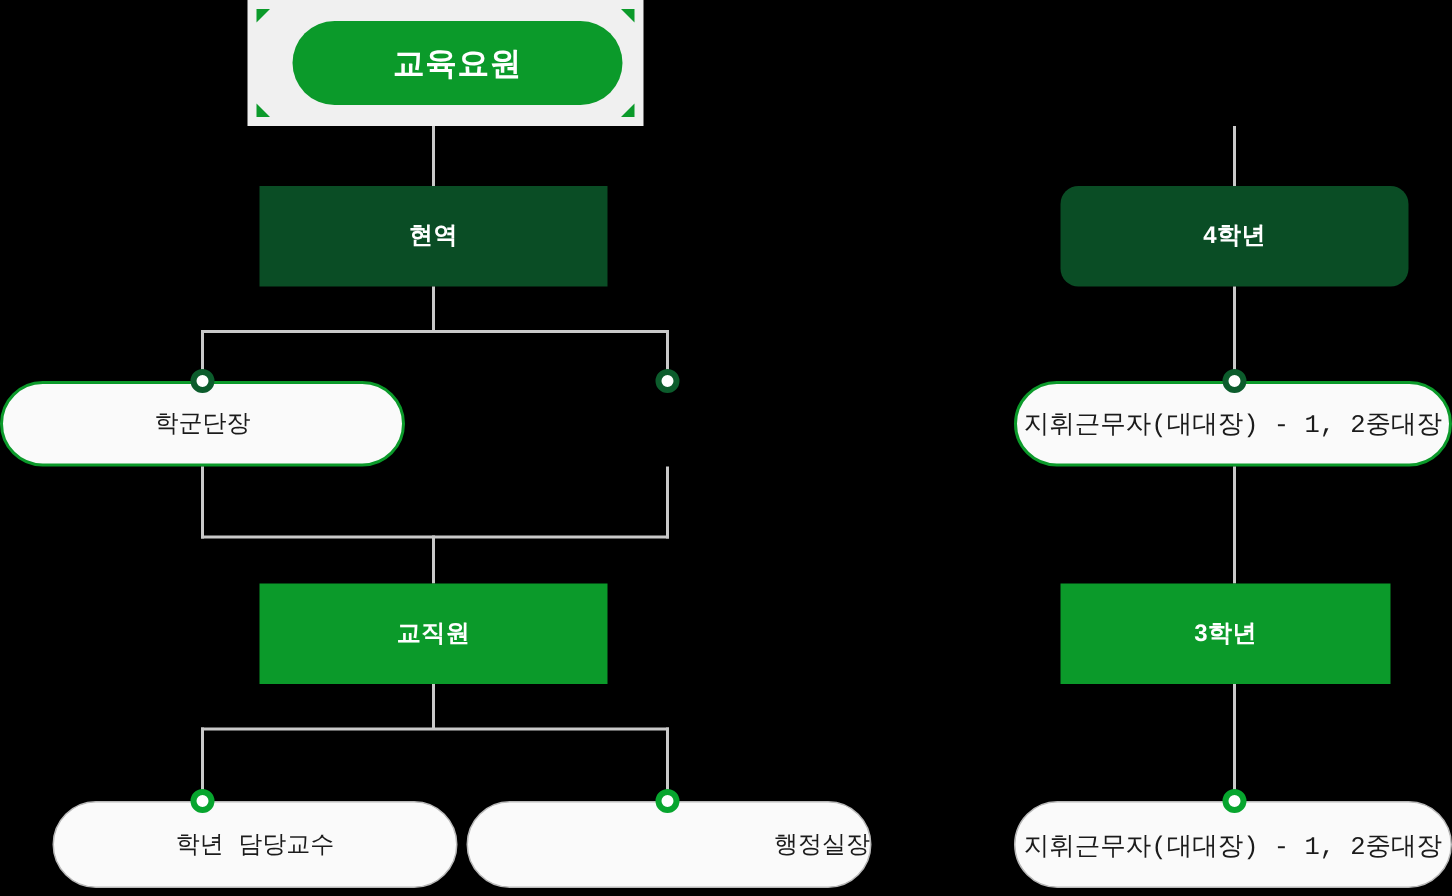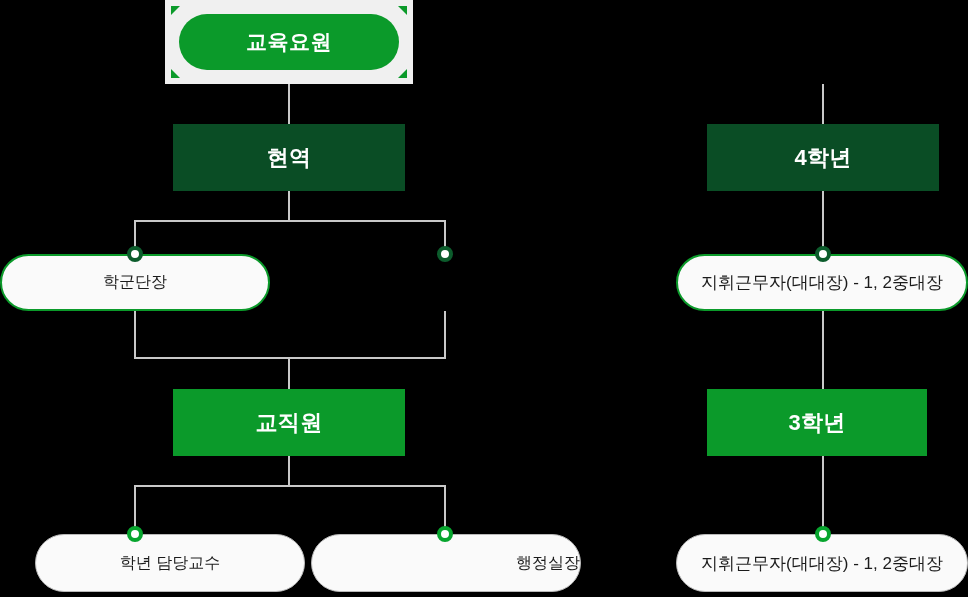--- a/index.html
+++ b/index.html
@@ -26,7 +26,7 @@
   
   .panel{
     position:absolute;background:#f0f0f0;
-    display:flex;align-items:center;justify-content:center;
+    display:flex;align-items:center;justify-content:center;padding-left:16px;
   }
   .panel .corner{position:absolute;width:0;height:0;}
   .panel .c-tl{left:6px;top:6px;

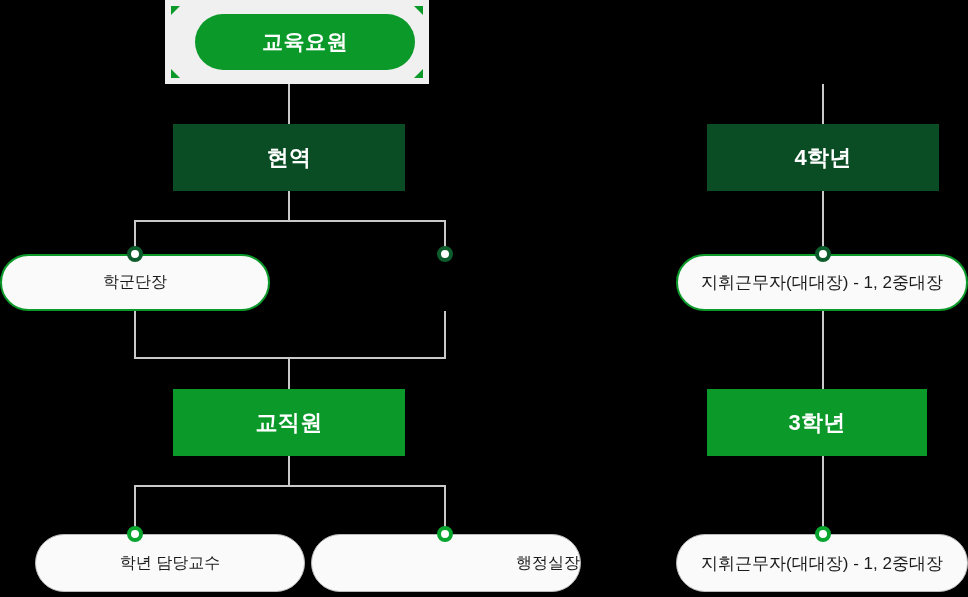--- a/index.html
+++ b/index.html
@@ -49,7 +49,7 @@
   .rect{
     position:absolute;
     display:flex;align-items:center;justify-content:center;
-    color:#fff;font-size:22px;font-weight:bold;letter-spacing:.3px;
+    color:#fff;font-size:16px;font-weight:bold;letter-spacing:.3px;
   }
   .rect.dark{background:#0a4d25;}
   .rect.bright{background:#0b9a2a;text-align:right;}

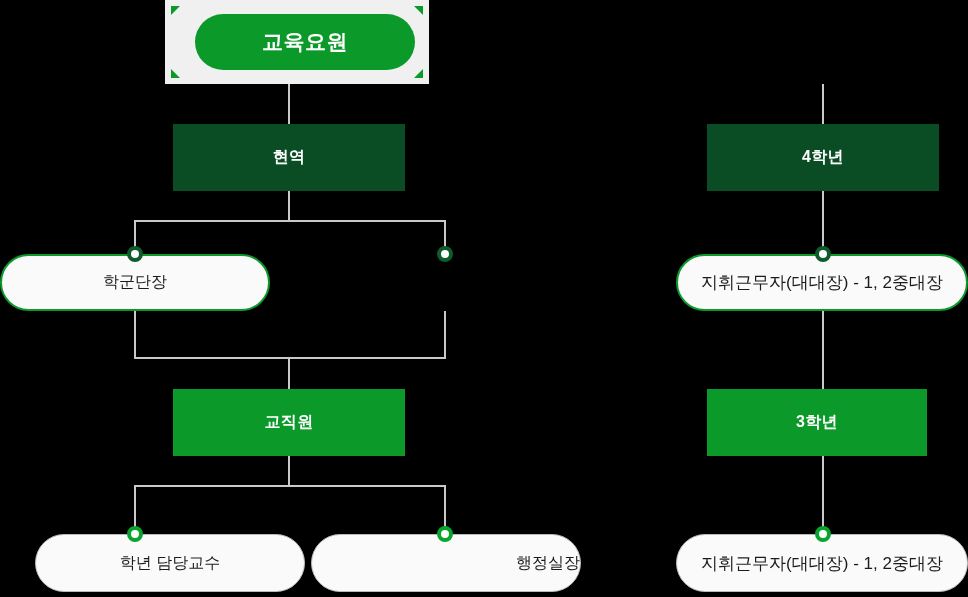--- a/index.html
+++ b/index.html
@@ -123,7 +123,7 @@
 
   <div class="ln vln" style="left:822px;top:84px;height:40px;"></div>
 
-  <div class="rect dark" style="left:707px;top:124px;width:232px;height:67px;">
+  <div class="rect dark" style="left:707px;top:124px;width:232px;height:67px;border-radius:12px;">
     <span>4학년</span>
   </div>
 

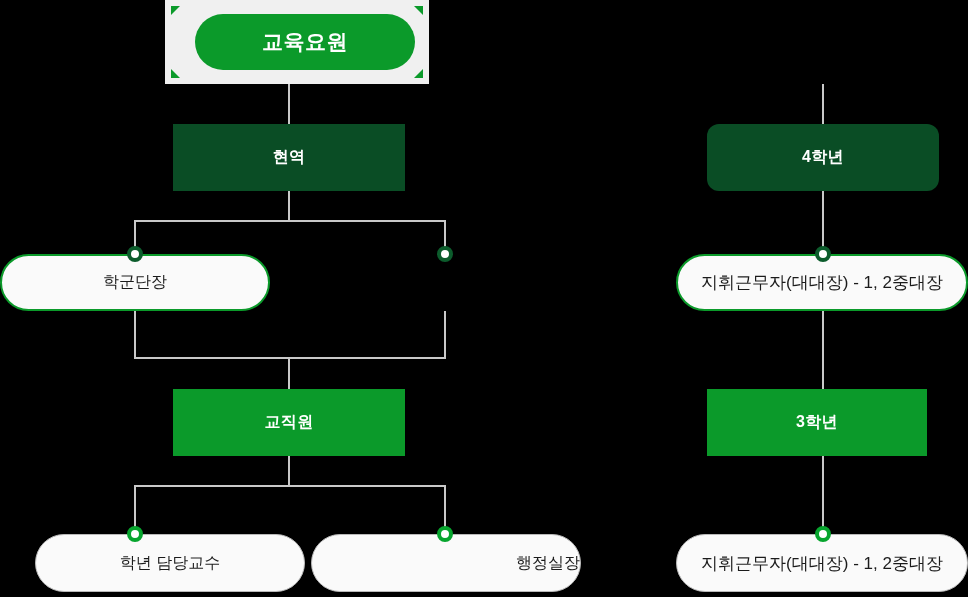--- a/index.html
+++ b/index.html
@@ -59,7 +59,7 @@
     position:absolute;box-sizing:border-box;background:#fafafa;
     border-radius:34px;
     display:flex;align-items:center;justify-content:center;
-    color:#1b1b1b;font-size:16px;
+    color:#1b1b1b;font-size:16px;font-family:Liberation Mono, monospace;
   }
   .pill.green{border:2px solid #0b9a2a;}
   .pill.gray{border:1.5px solid #b9b9b9;}

